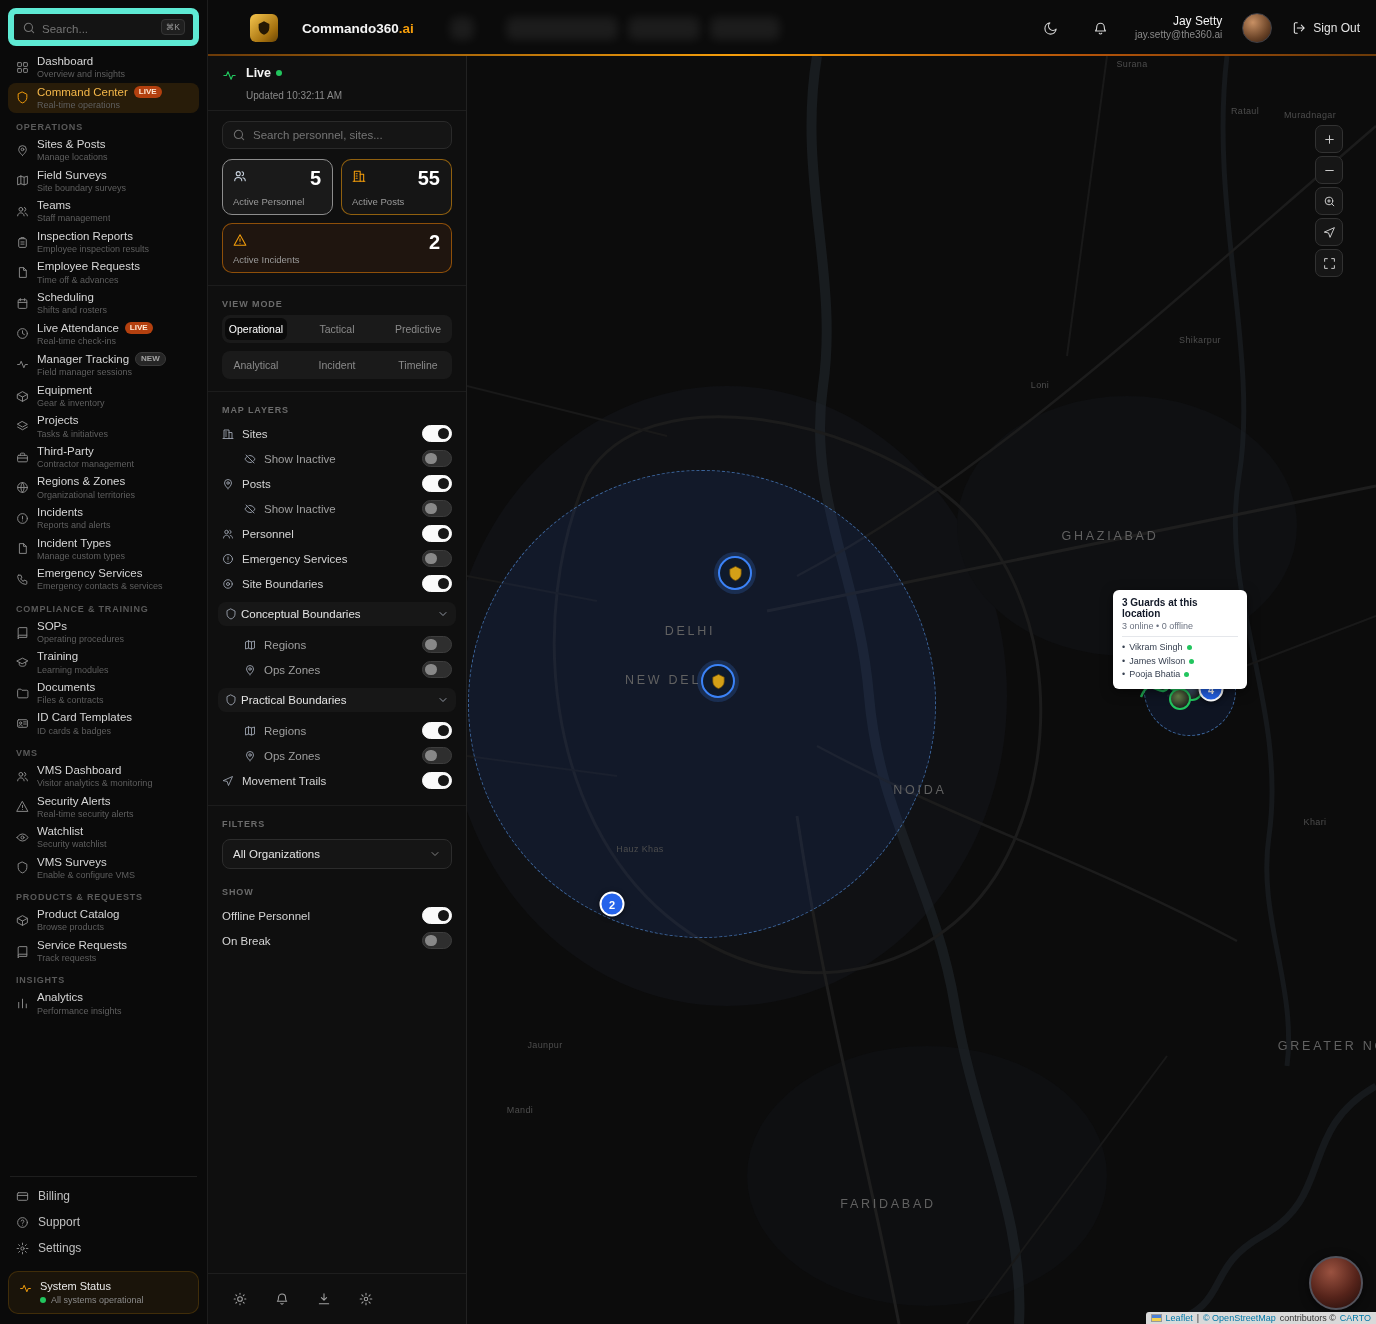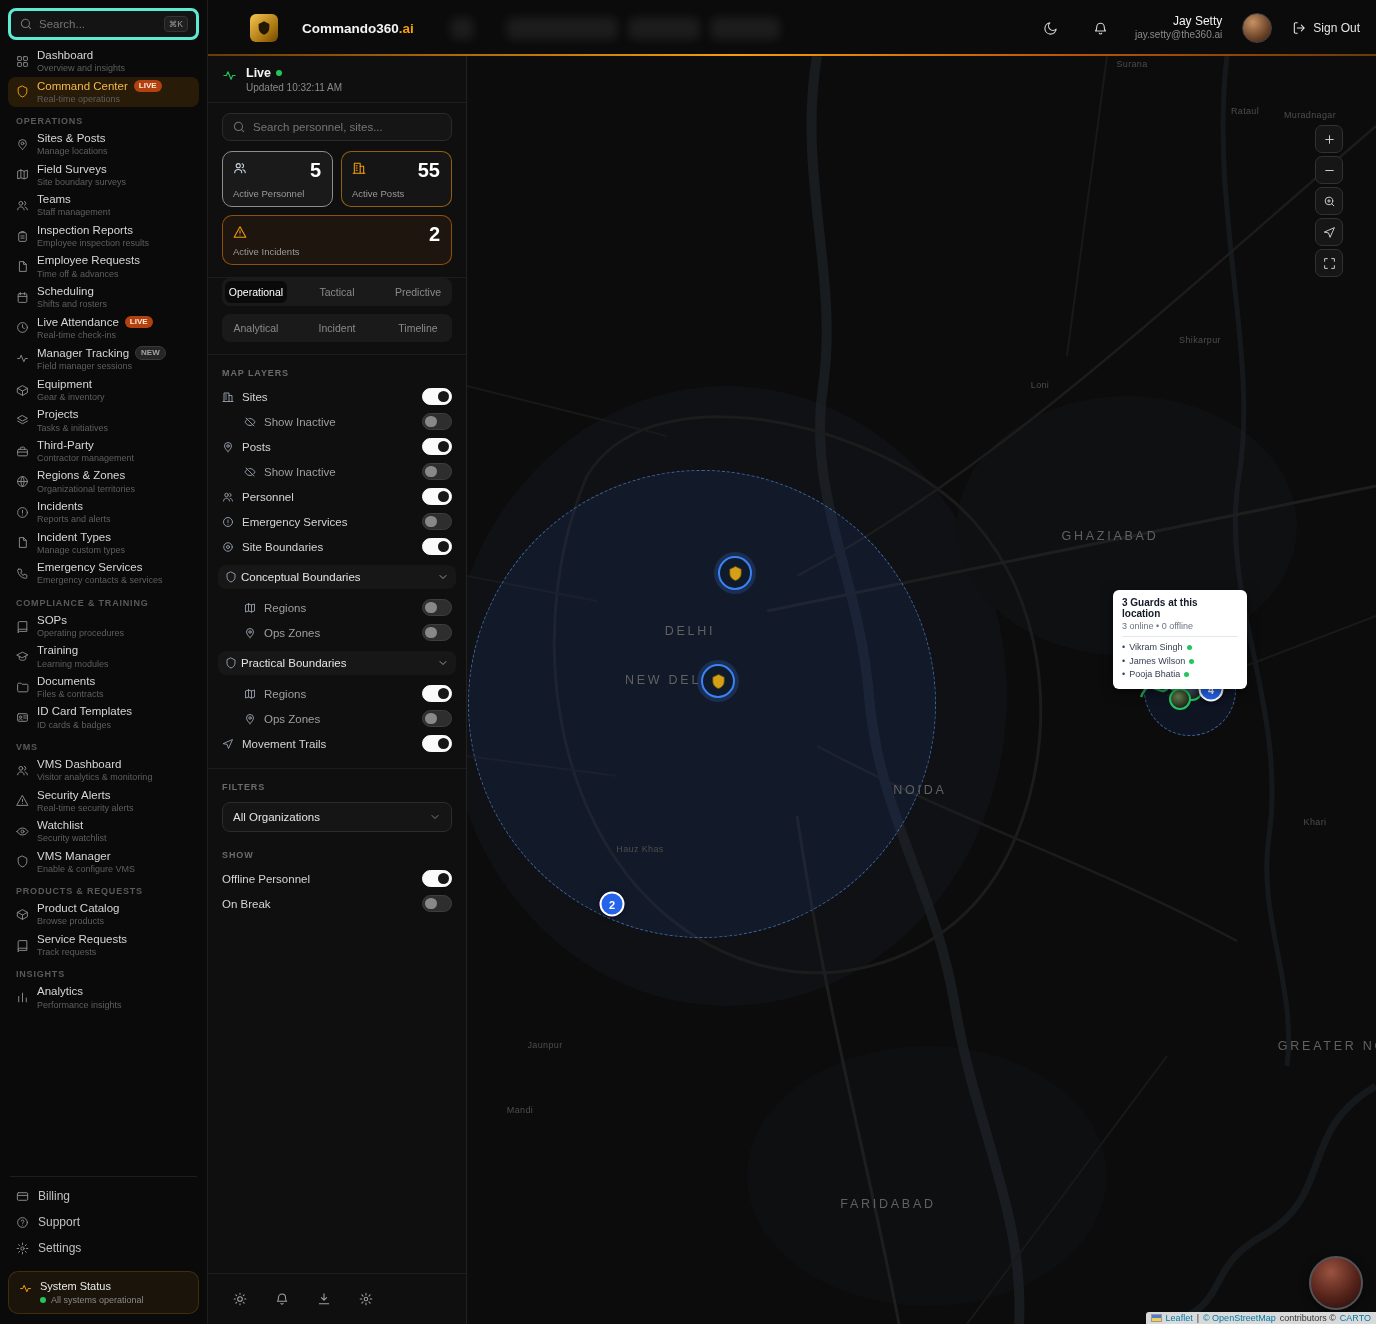--- a/index.html
+++ b/index.html
@@ -8,7 +8,7 @@
 .icn{width:14px;height:14px;stroke:currentColor;fill:none;stroke-width:1.8;stroke-linecap:round;stroke-linejoin:round;flex-shrink:0}
 
 .sidebar{position:fixed;left:0;top:0;bottom:0;width:208px;background:#0a0a0a;border-right:1px solid #1d1d1d;display:flex;flex-direction:column;padding:8px 8px 10px;z-index:40}
-.sb-search{display:flex;align-items:center;gap:6px;background:#141414;border:3px solid #5eead4;border-radius:8px;padding:5px 8px;color:#737373;margin-bottom:6px}
+.sb-search{display:flex;align-items:flex-end;gap:6px;background:#141414;border:6px solid #5eead4;border-radius:8px;padding:5px 8px;color:#737373;margin-bottom:6px}
 .sb-search input{flex:1;min-width:0;background:transparent;border:0;outline:0;color:#a3a3a3;font-size:11.5px;font-family:inherit}
 .kbd{background:#1f1f1f;border:1px solid #343434;border-radius:4px;padding:0 4px;font-size:8.5px;color:#9a9a9a;line-height:14px}
 .sb-nav{flex:1;overflow:hidden}

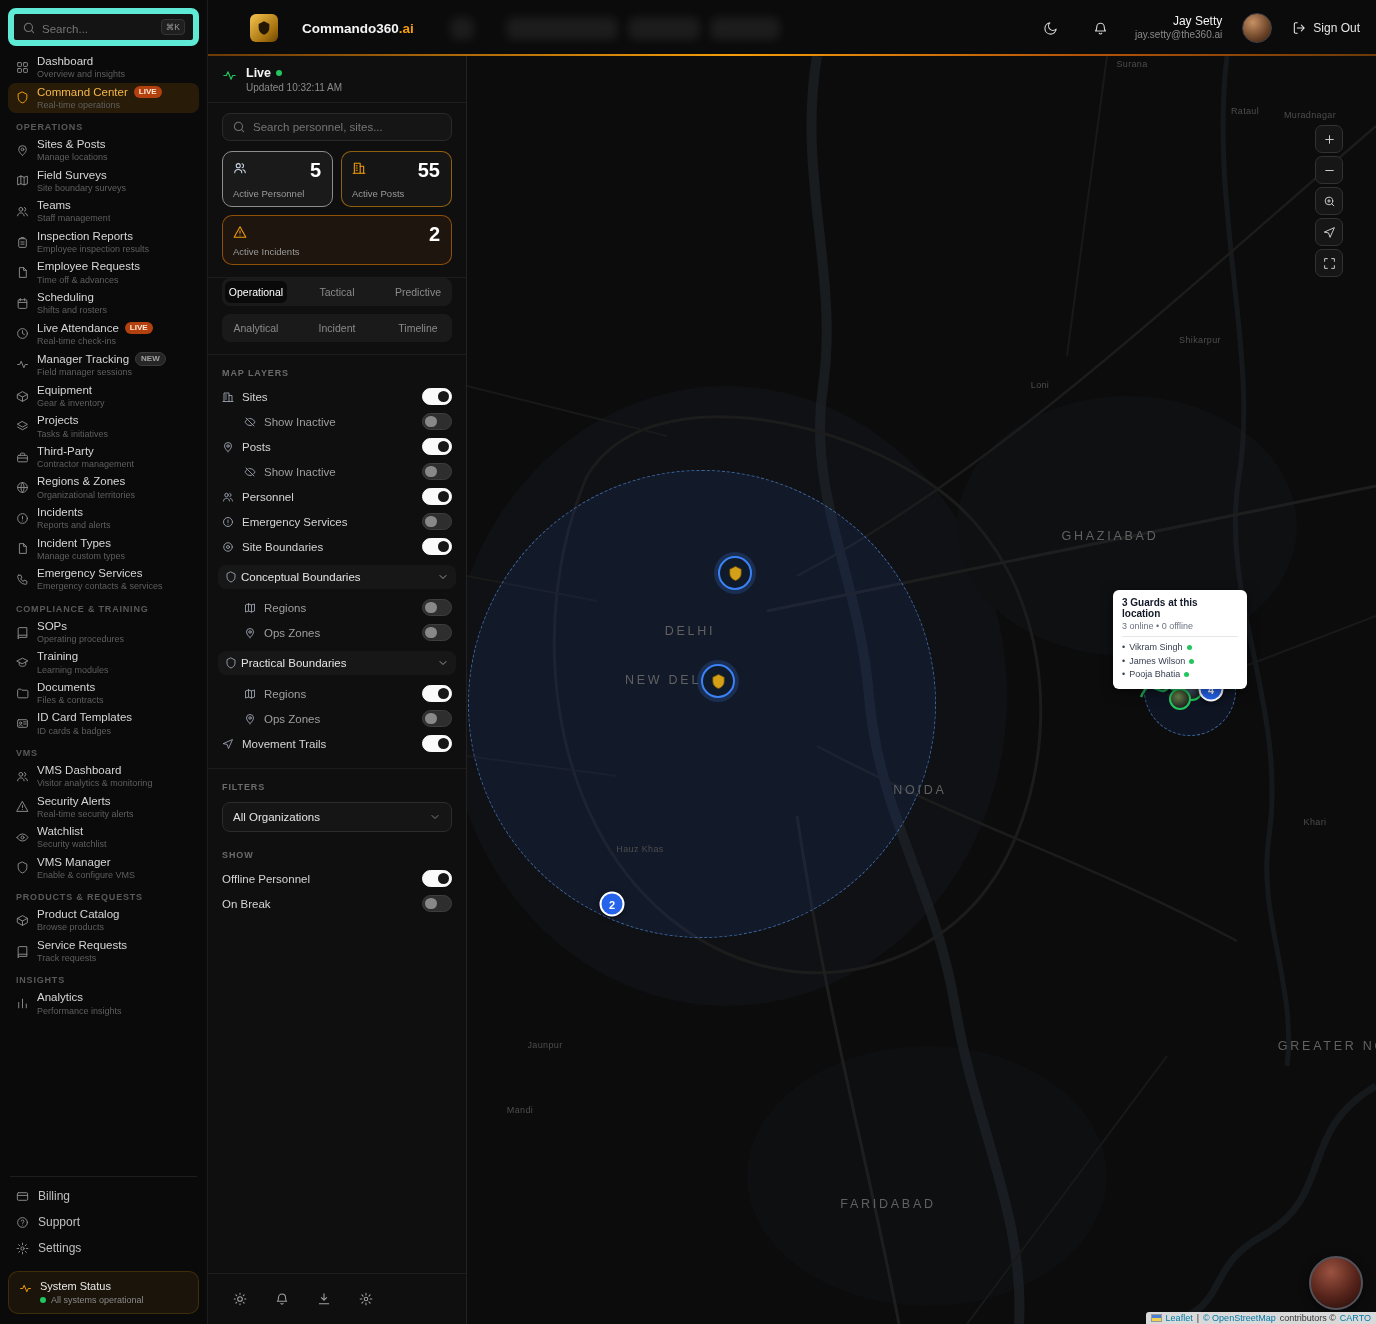--- a/index.html
+++ b/index.html
@@ -56,7 +56,7 @@
 .live-head{padding:10px 14px 9px;border-bottom:1px solid #1e1e1e;display:flex;gap:9px;align-items:flex-start}
 .live-head .icn{width:15px;height:15px;color:#22c55e;margin-top:2px}
 .live-title{font-size:12.5px;font-weight:bold;color:#f5f5f5;display:flex;align-items:center;gap:5px}
-.live-sub{font-size:10px;color:#8a8a8a;margin-top:2px}
+.live-sub{font-size:10px;color:#8a8a8a;margin-top:10px}
 .panel-search{margin:10px 14px 10px;display:flex;align-items:center;gap:7px;background:#151515;border:1px solid #2a2a2a;border-radius:8px;padding:6px 9px;color:#6f6f6f}
 .panel-search input{flex:1;min-width:0;background:transparent;border:0;outline:0;color:#b0b0b0;font-size:11.5px;font-family:inherit}
 .stats{display:grid;grid-template-columns:1fr 1fr;gap:8px;padding:0 14px}

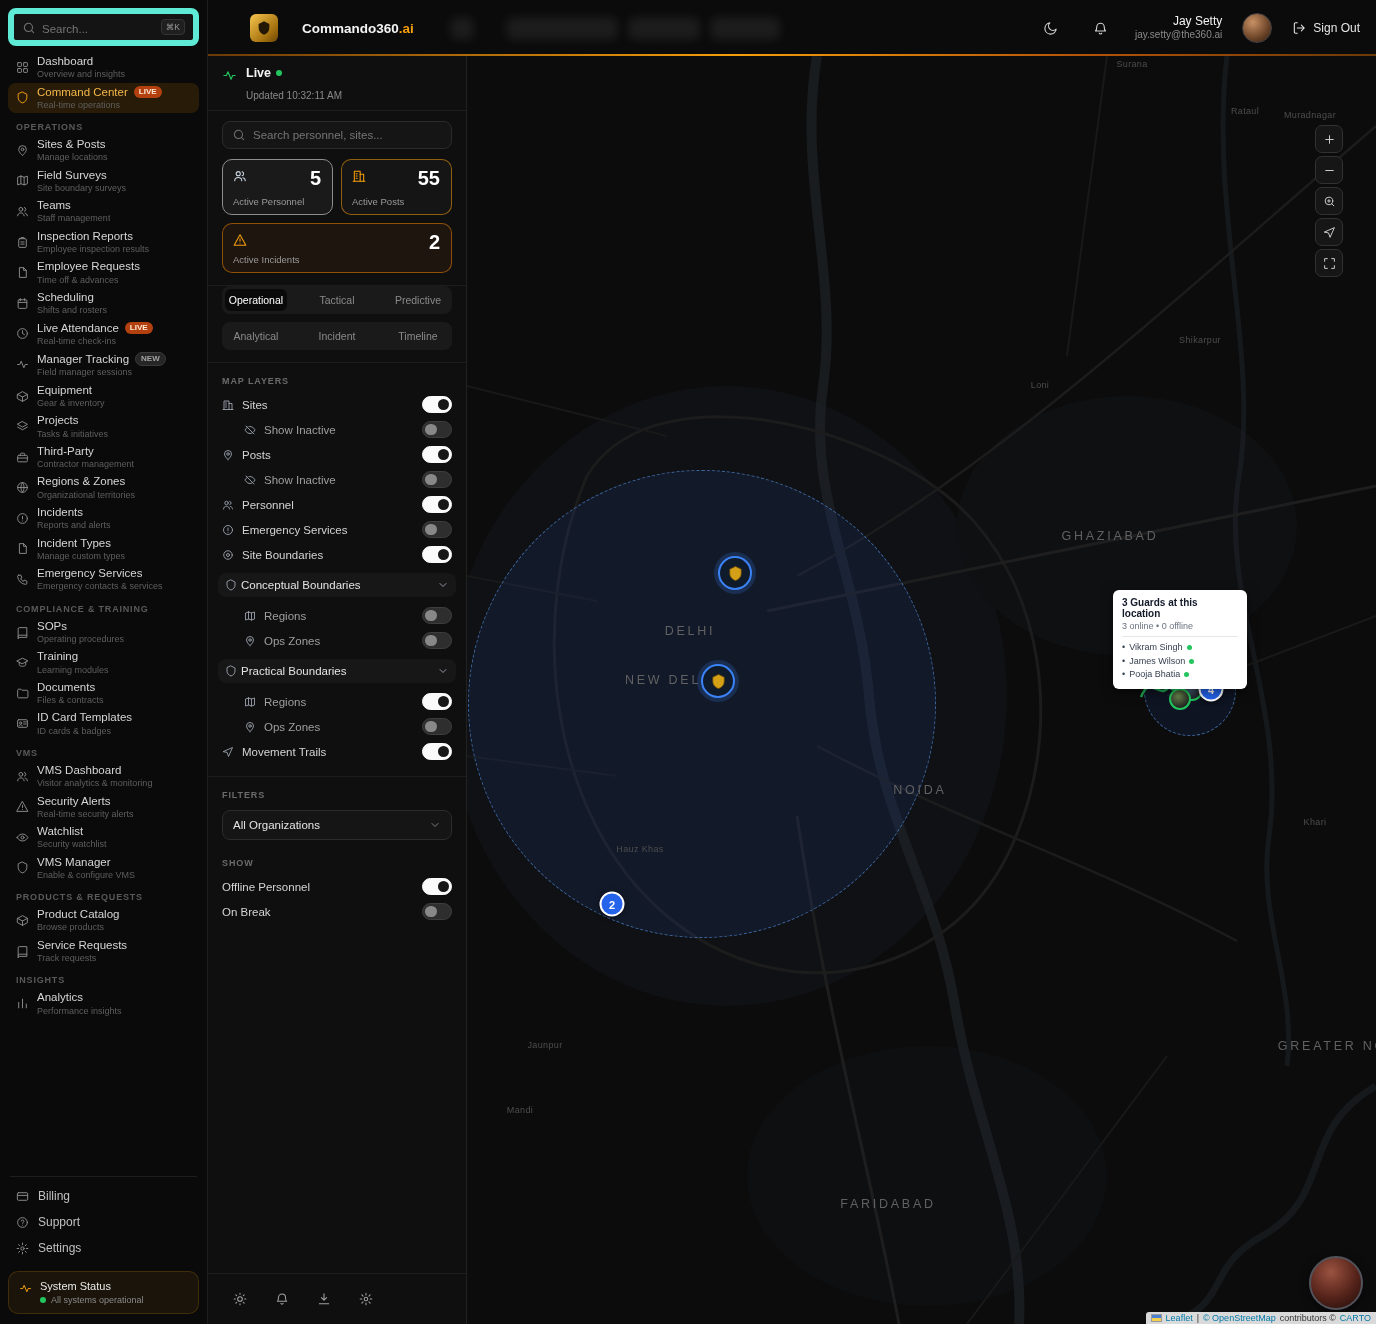--- a/index.html
+++ b/index.html
@@ -612,6 +612,7 @@
       </div>
 
     <div class="panel-divider"></div>
+    <div class="sec-label">VIEW MODE</div>
     <div>
         <div class="seg-row">
           <div class="seg active">Operational</div>

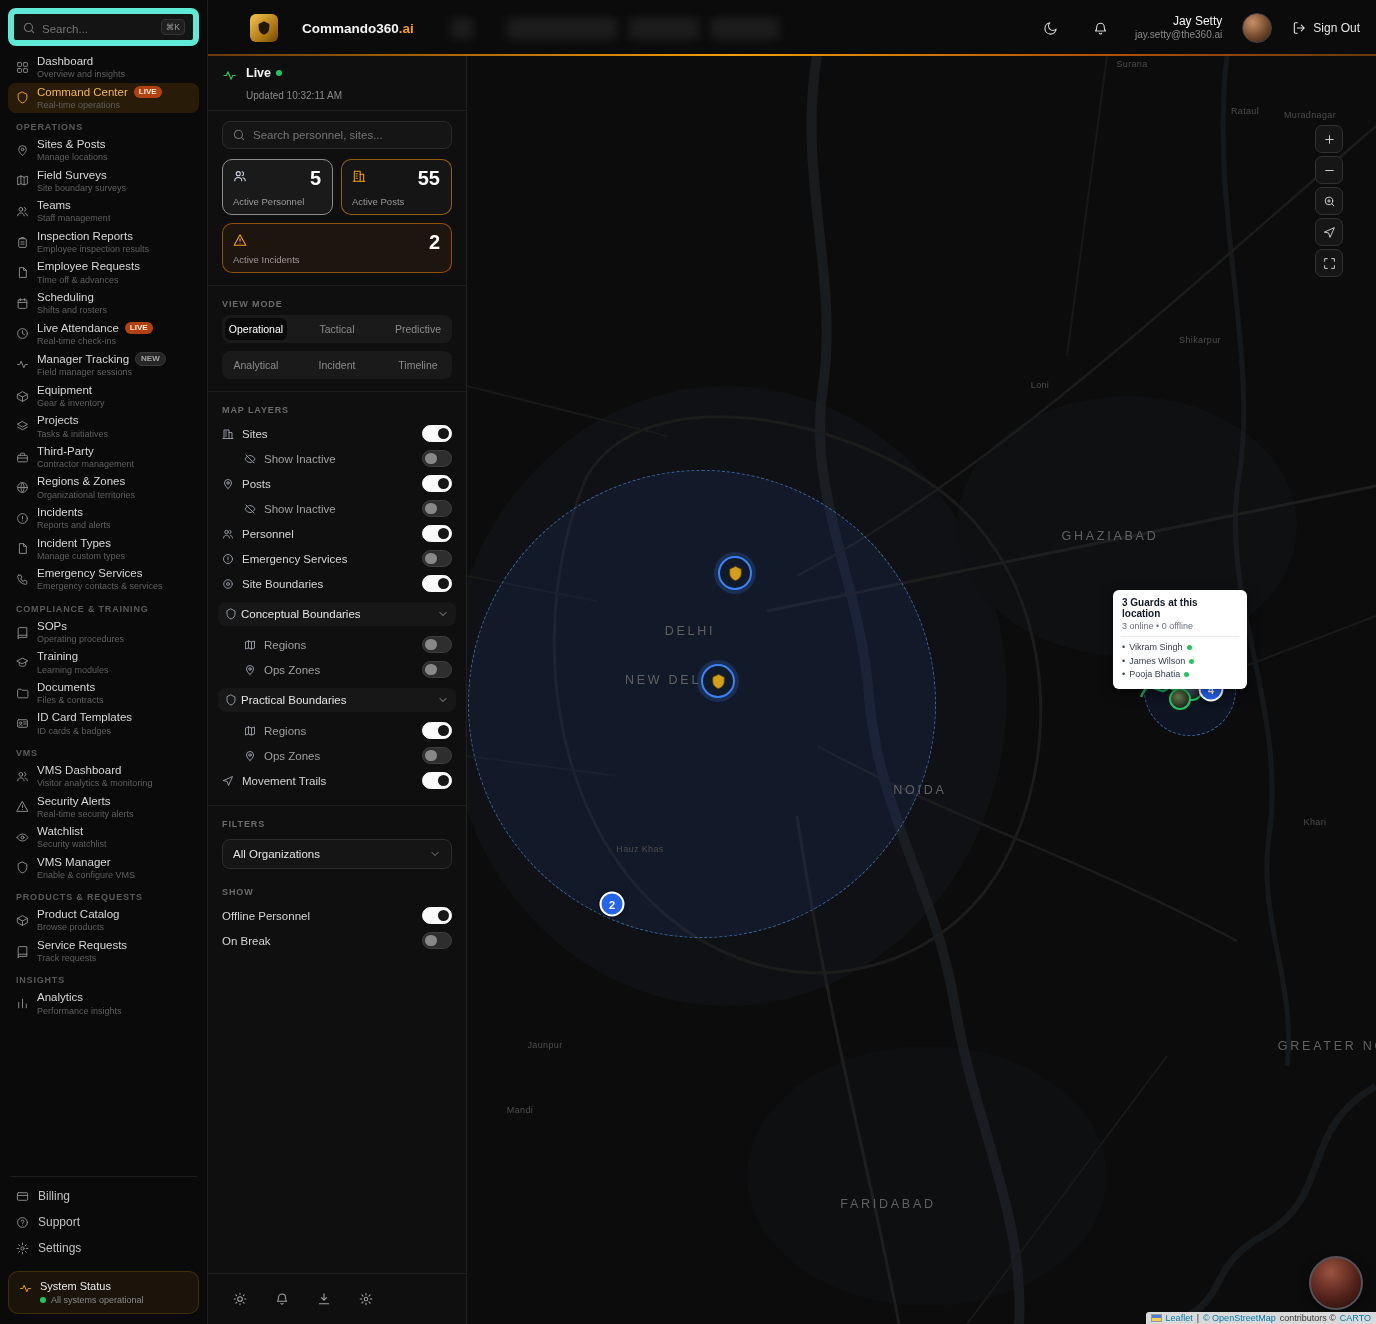--- a/index.html
+++ b/index.html
@@ -429,7 +429,7 @@
         </svg>
   <div class="sb-text">
     <div class="sb-label">
-            <span>VMS Manager</span>
+            <span>VMS Surveys</span>
           </div>
     <div class="sb-sub">Enable &amp; configure VMS</div>
   </div>

